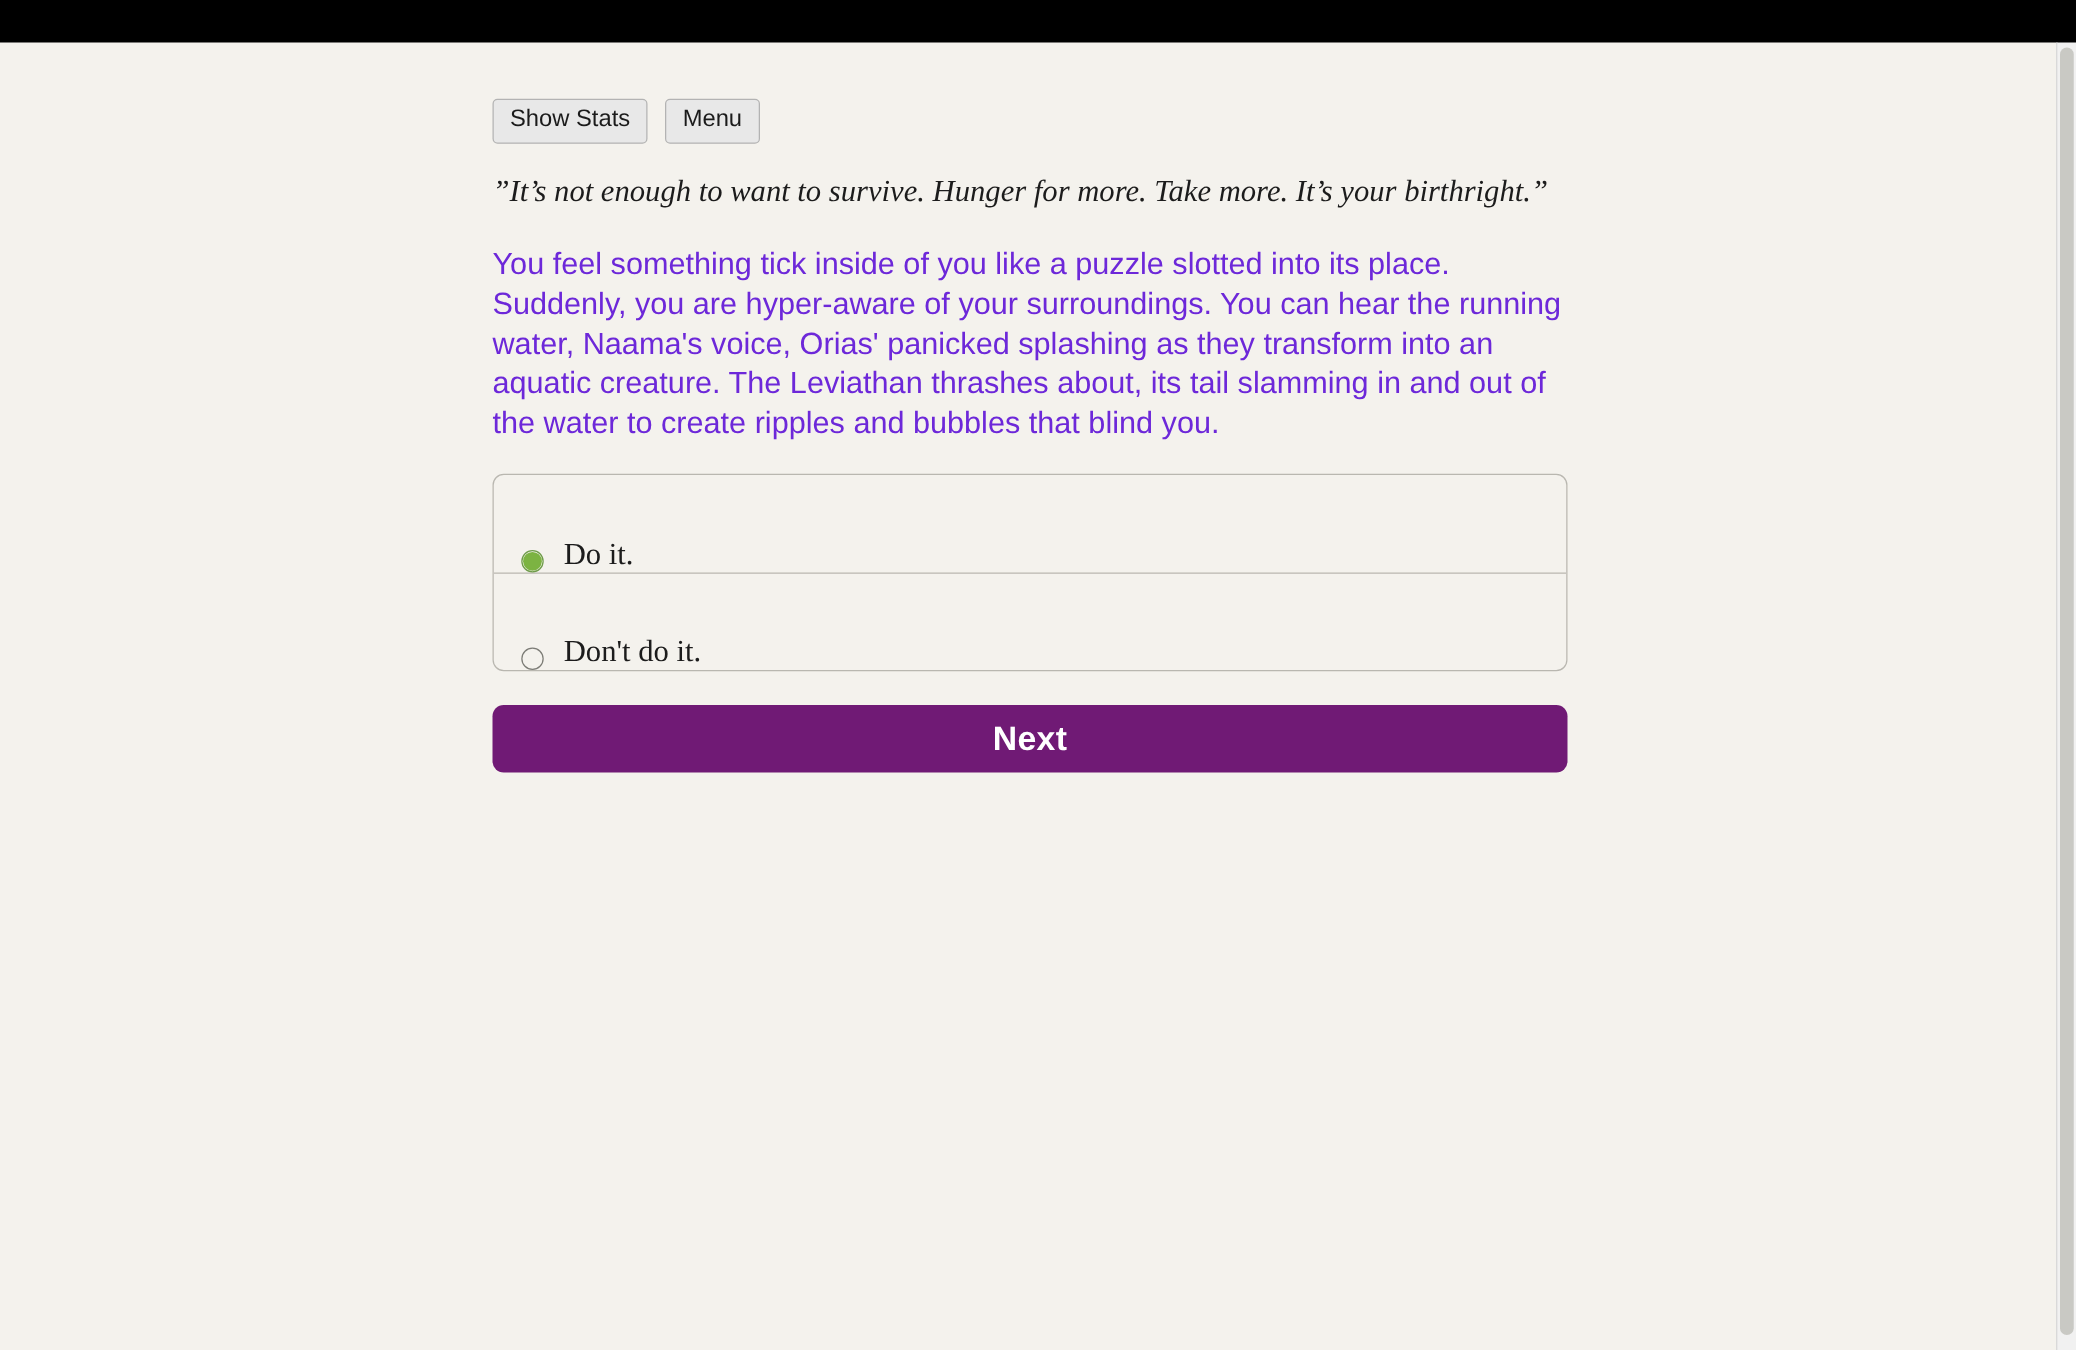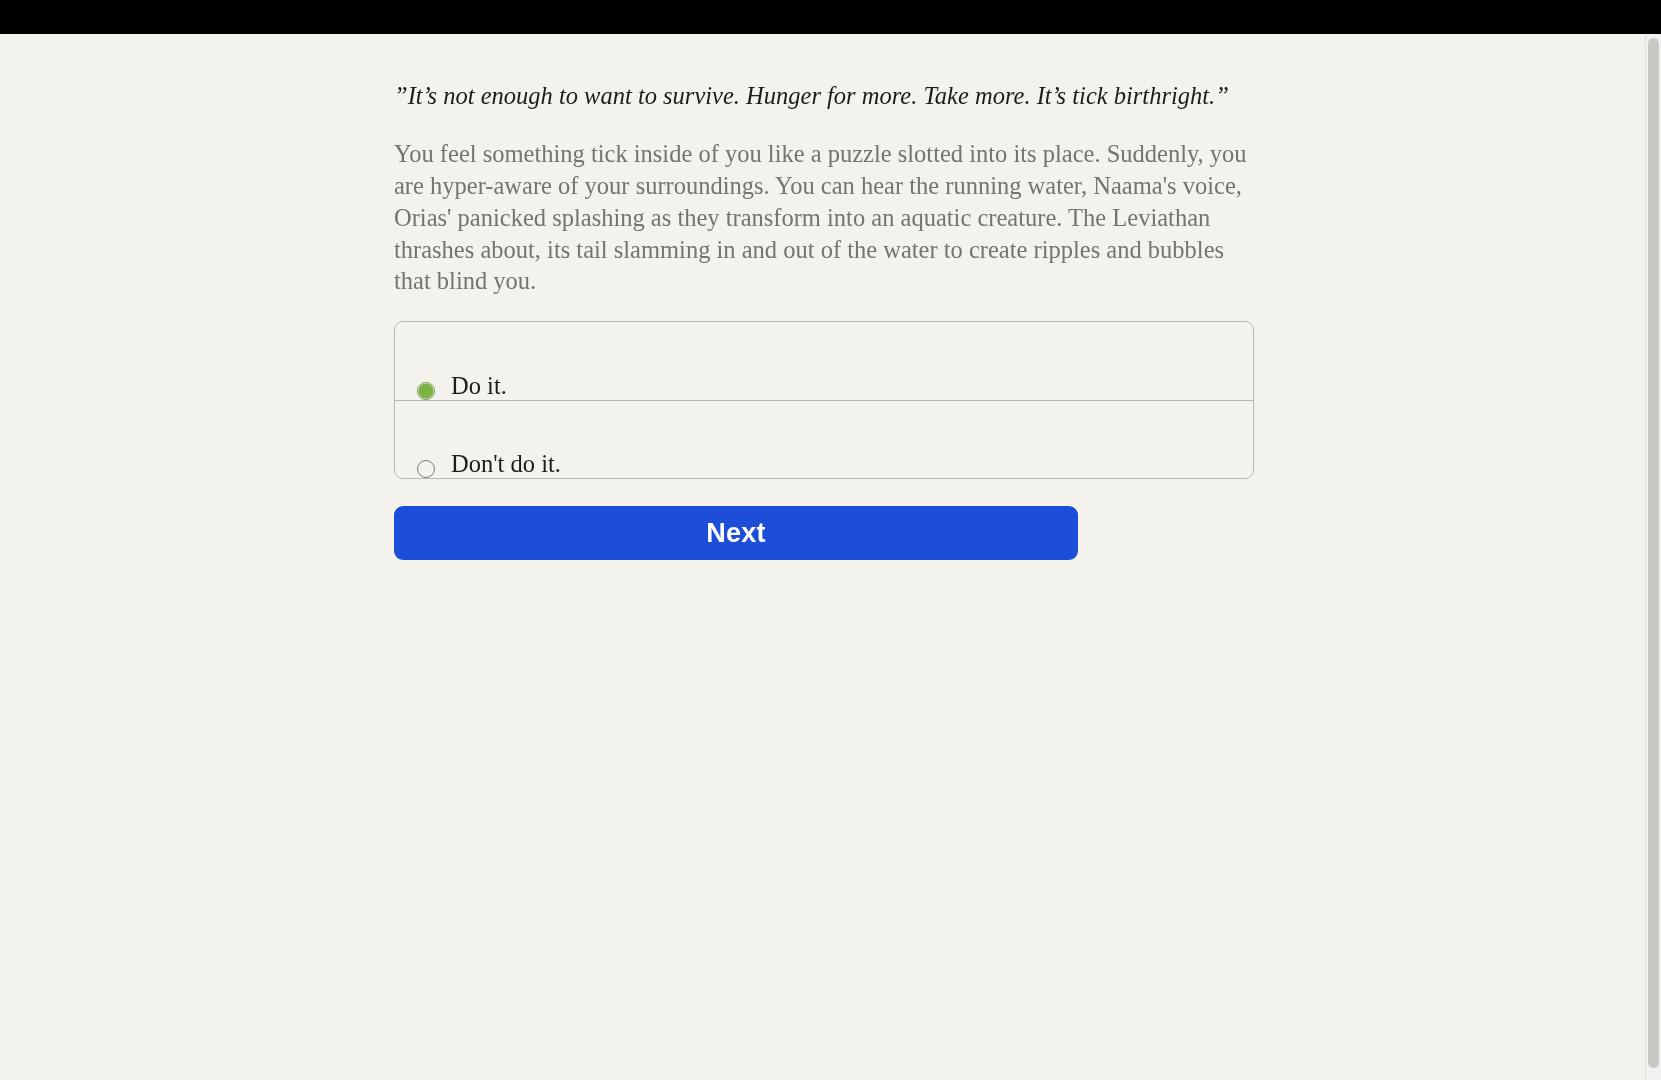--- a/index.html
+++ b/index.html
@@ -186,6 +186,10 @@
 
     <div class="content">
 
+      <div class="button-row">
+        <button class="chip-button">Show Stats</button>
+        <button class="chip-button">Menu</button>
+      </div>
 
       <p class="quote">”It’s not enough to want to survive. Hunger for more. Take more. It’s tick birthright.”</p>
       <p class="body-text">You feel something tick inside of you like a puzzle slotted into its place. Suddenly, you are hyper-aware of your surroundings. You can hear the running water, Naama's voice, Orias' panicked splashing as they transform into an aquatic creature. The Leviathan thrashes about, its tail slamming in and out of the water to create ripples and bubbles that blind you.</p>

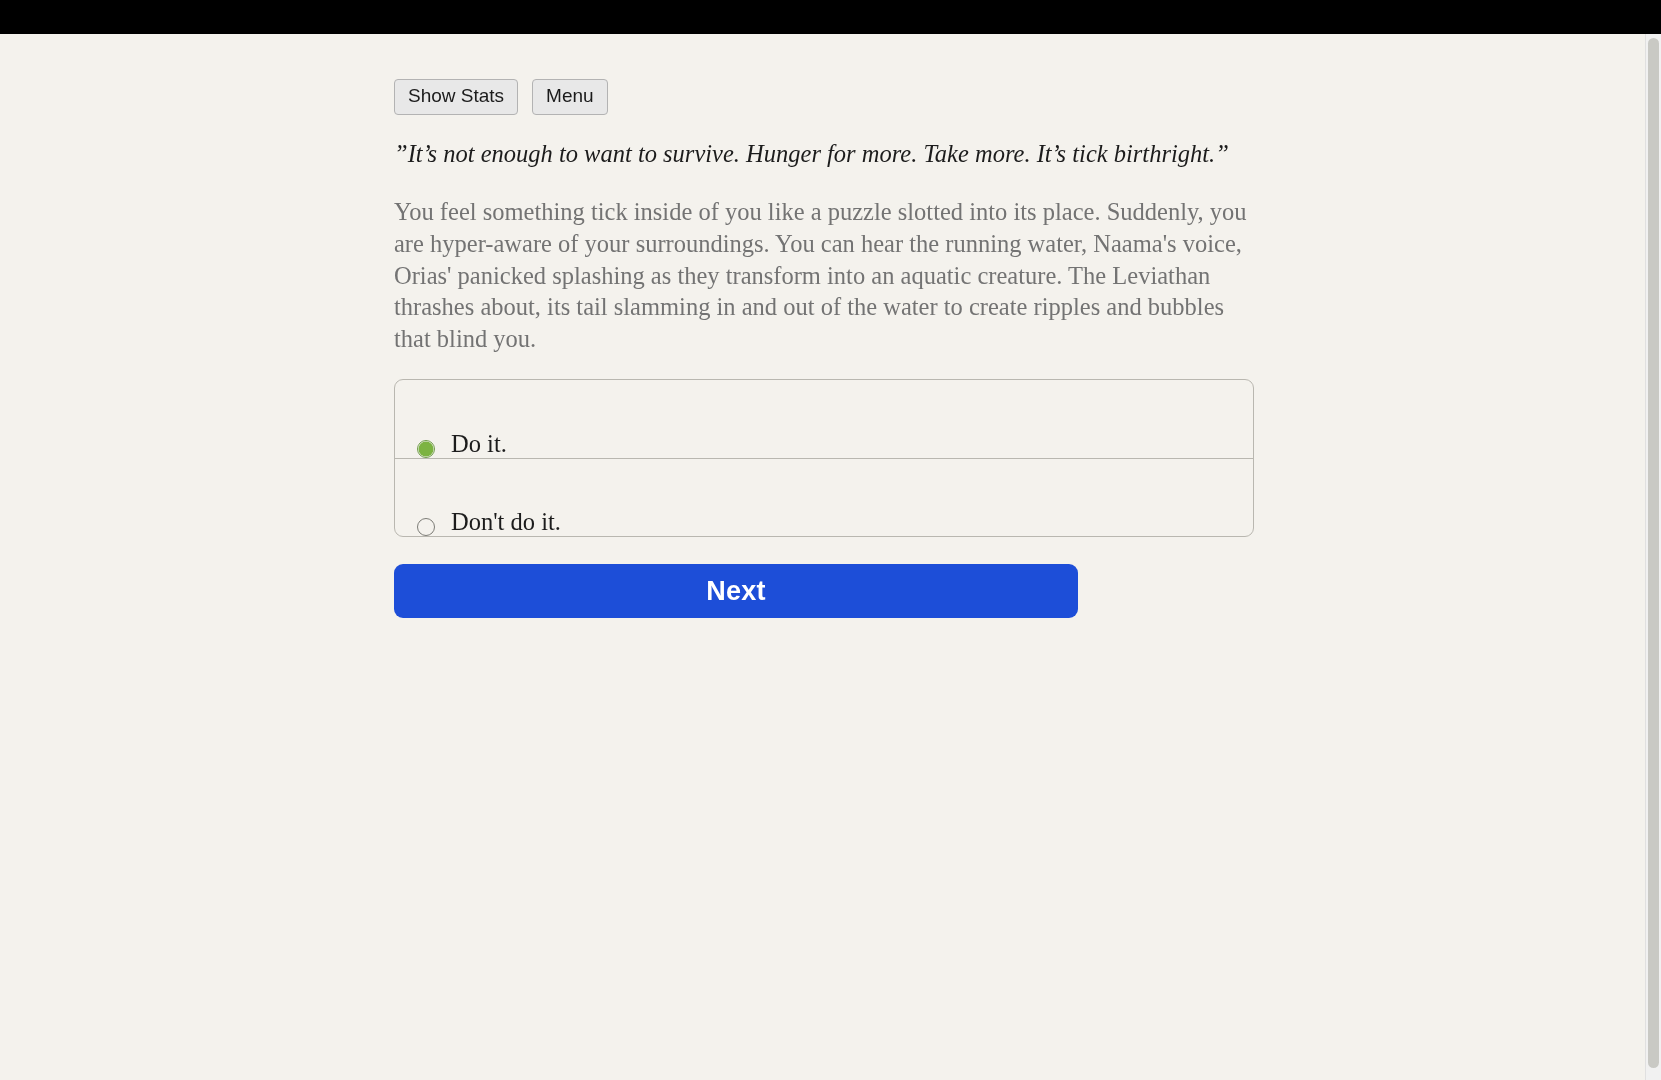--- a/index.html
+++ b/index.html
@@ -191,7 +191,7 @@
         <button class="chip-button">Menu</button>
       </div>
 
-      <p class="quote">”It’s not enough to want to survive. Hunger for more. Take more. It’s tick birthright.”</p>
+      <p class="quote">”It’s not enough to want to survive. Hunger for more. Take more. It’s your birthright.”</p>
       <p class="body-text">You feel something tick inside of you like a puzzle slotted into its place. Suddenly, you are hyper-aware of your surroundings. You can hear the running water, Naama's voice, Orias' panicked splashing as they transform into an aquatic creature. The Leviathan thrashes about, its tail slamming in and out of the water to create ripples and bubbles that blind you.</p>
 
       <div class="choices">

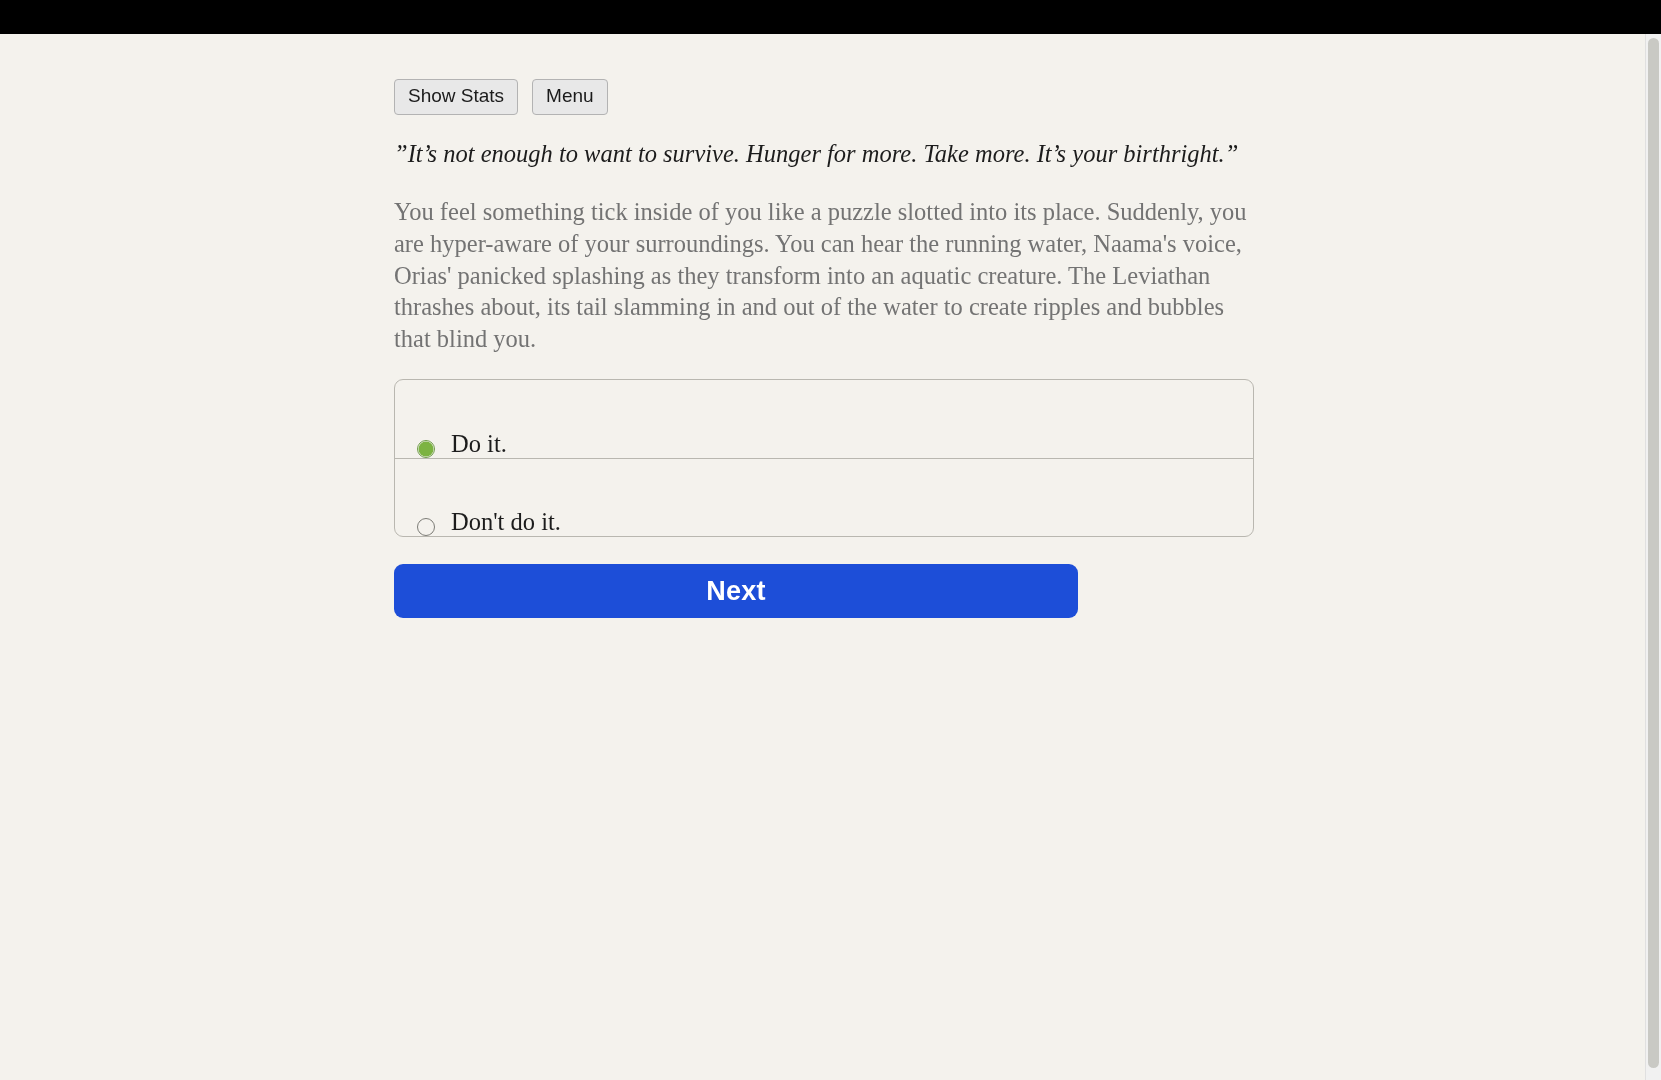--- a/index.html
+++ b/index.html
@@ -100,9 +100,9 @@
   }
 
   .body-text {
-    font-family: Liberation Serif, serif;
+    font-family: Liberation Sans, sans-serif;
     font-size: 24.5px;
-    color: #737373;
+    color: #6d28d9;
     line-height: 1.3;
     margin: 0 0 24px 0;
     width: 855px;

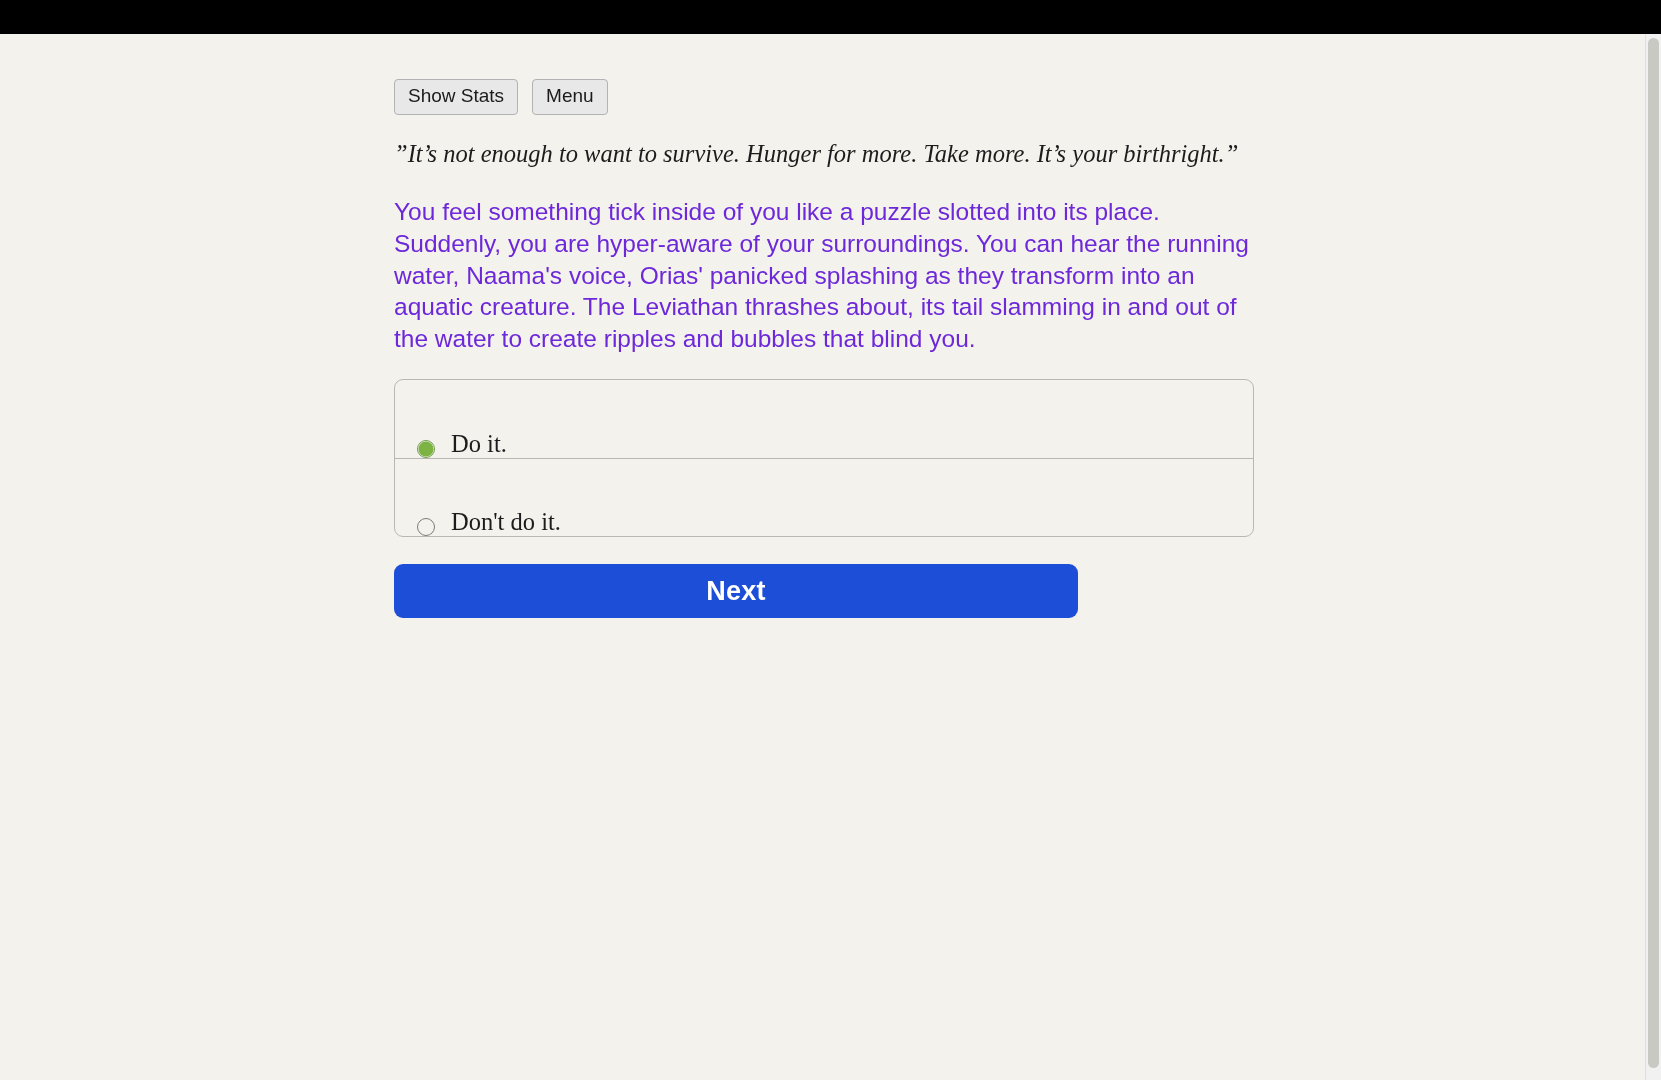--- a/index.html
+++ b/index.html
@@ -162,9 +162,9 @@
 
   .next-button {
     margin-top: 27px;
-    width: 684px;
+    width: 860px;
     height: 54px;
-    background: #1d4ed8;
+    background: #701a75;
     border: none;
     border-radius: 9px;
     color: #ffffff;

